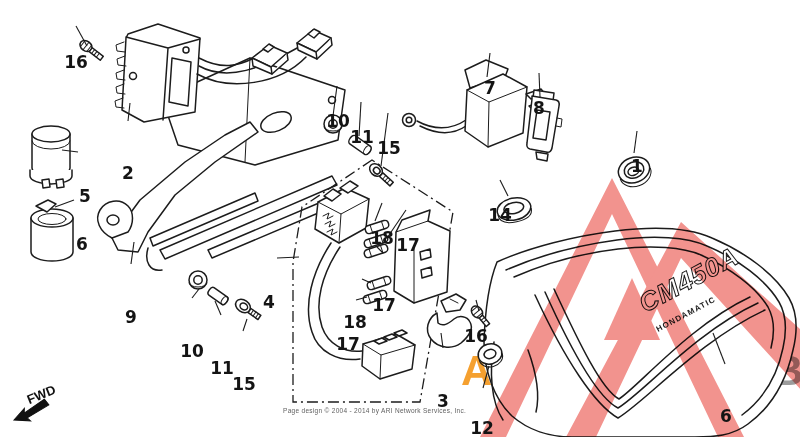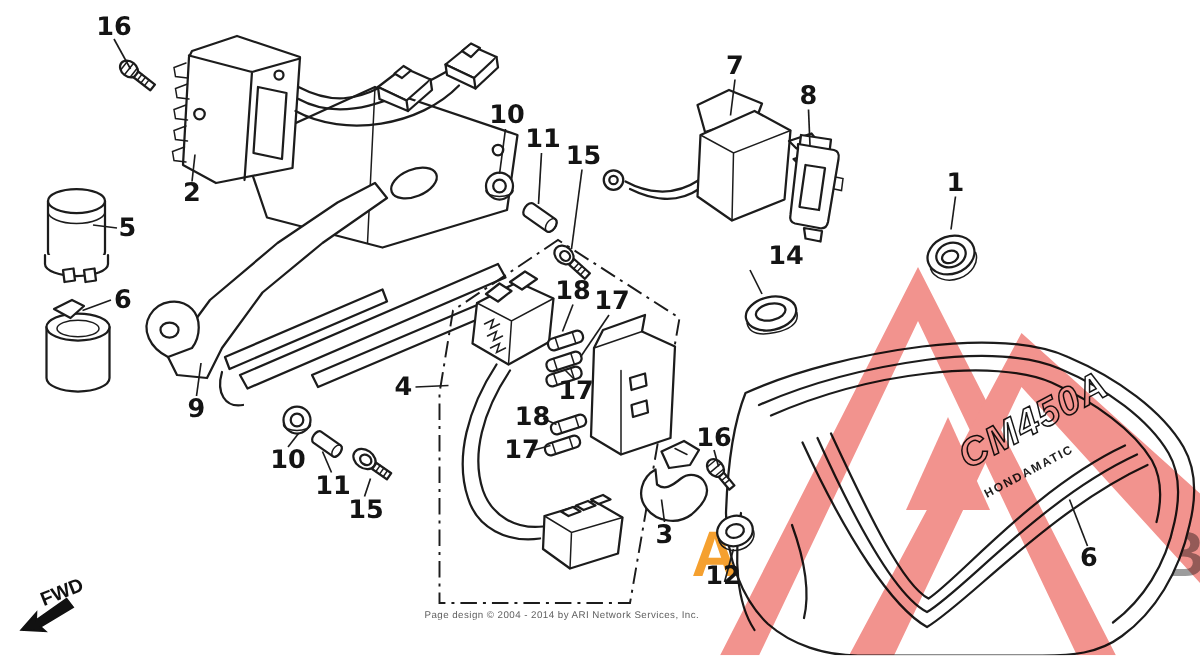--- a/index.html
+++ b/index.html
@@ -11,7 +11,7 @@
   .thin{fill:none;stroke:#1c1c1c;stroke-width:1;stroke-linecap:round;}
   .dd{fill:none;stroke:#1c1c1c;stroke-width:1.3;stroke-dasharray:11 4 2 4;}
   .callout{position:absolute;transform:translate(-50%,-50%);
-           font:700 17px "DejaVu Sans",sans-serif;color:#141414;cursor:pointer;}
+           font:700 17px "DejaVu Sans",sans-serif;color:#141414;cursor:pointer;margin-top:44px;}
   .emblem{font:italic 700 26px "Liberation Sans",sans-serif;letter-spacing:1px;
           fill:#ffffff;stroke:#151515;stroke-width:1;}
   .emblem-sub{font:700 8px "Liberation Sans",sans-serif;letter-spacing:1.2px;fill:#1c1c1c;}

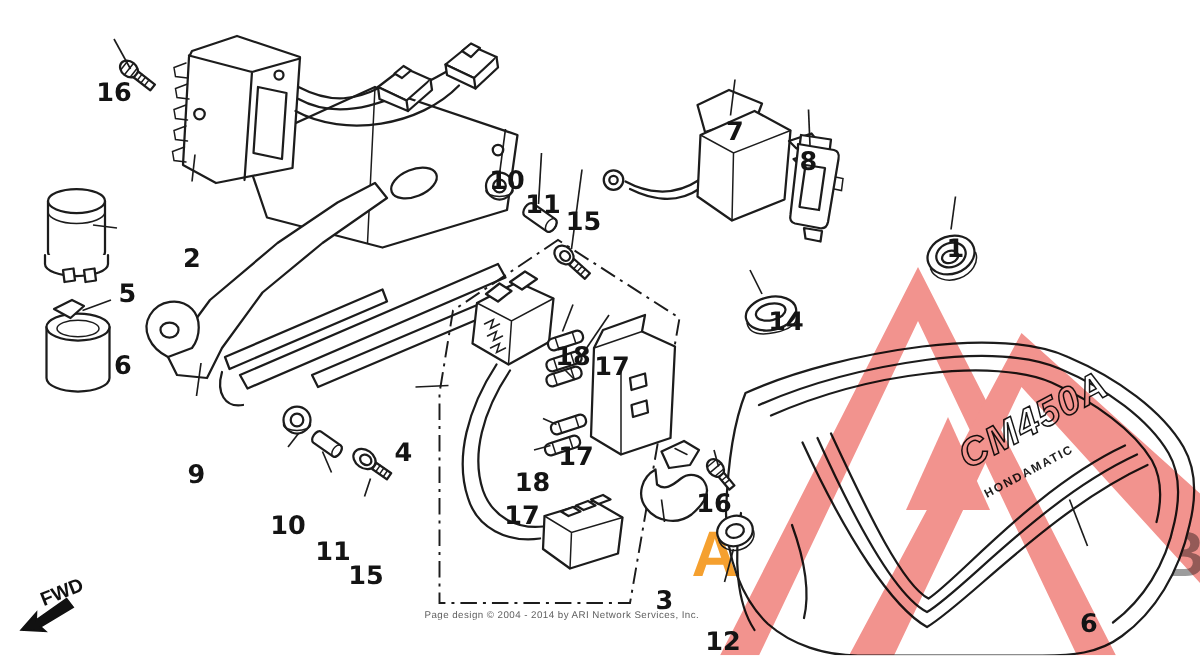--- a/index.html
+++ b/index.html
@@ -287,7 +287,7 @@
   <div class="callout" style="left:348px;top:300px">17</div>
   <div class="callout" style="left:490px;top:44px">7</div>
   <div class="callout" style="left:539px;top:64px">8</div>
-  <div class="callout" style="left:524px;top:171px">14</div>
+  <div class="callout" style="left:500px;top:171px">14</div>
   <div class="callout" style="left:637px;top:122px">1</div>
   <div class="callout" style="left:476px;top:292px">16</div>
   <div class="callout" style="left:443px;top:357px">3</div>

